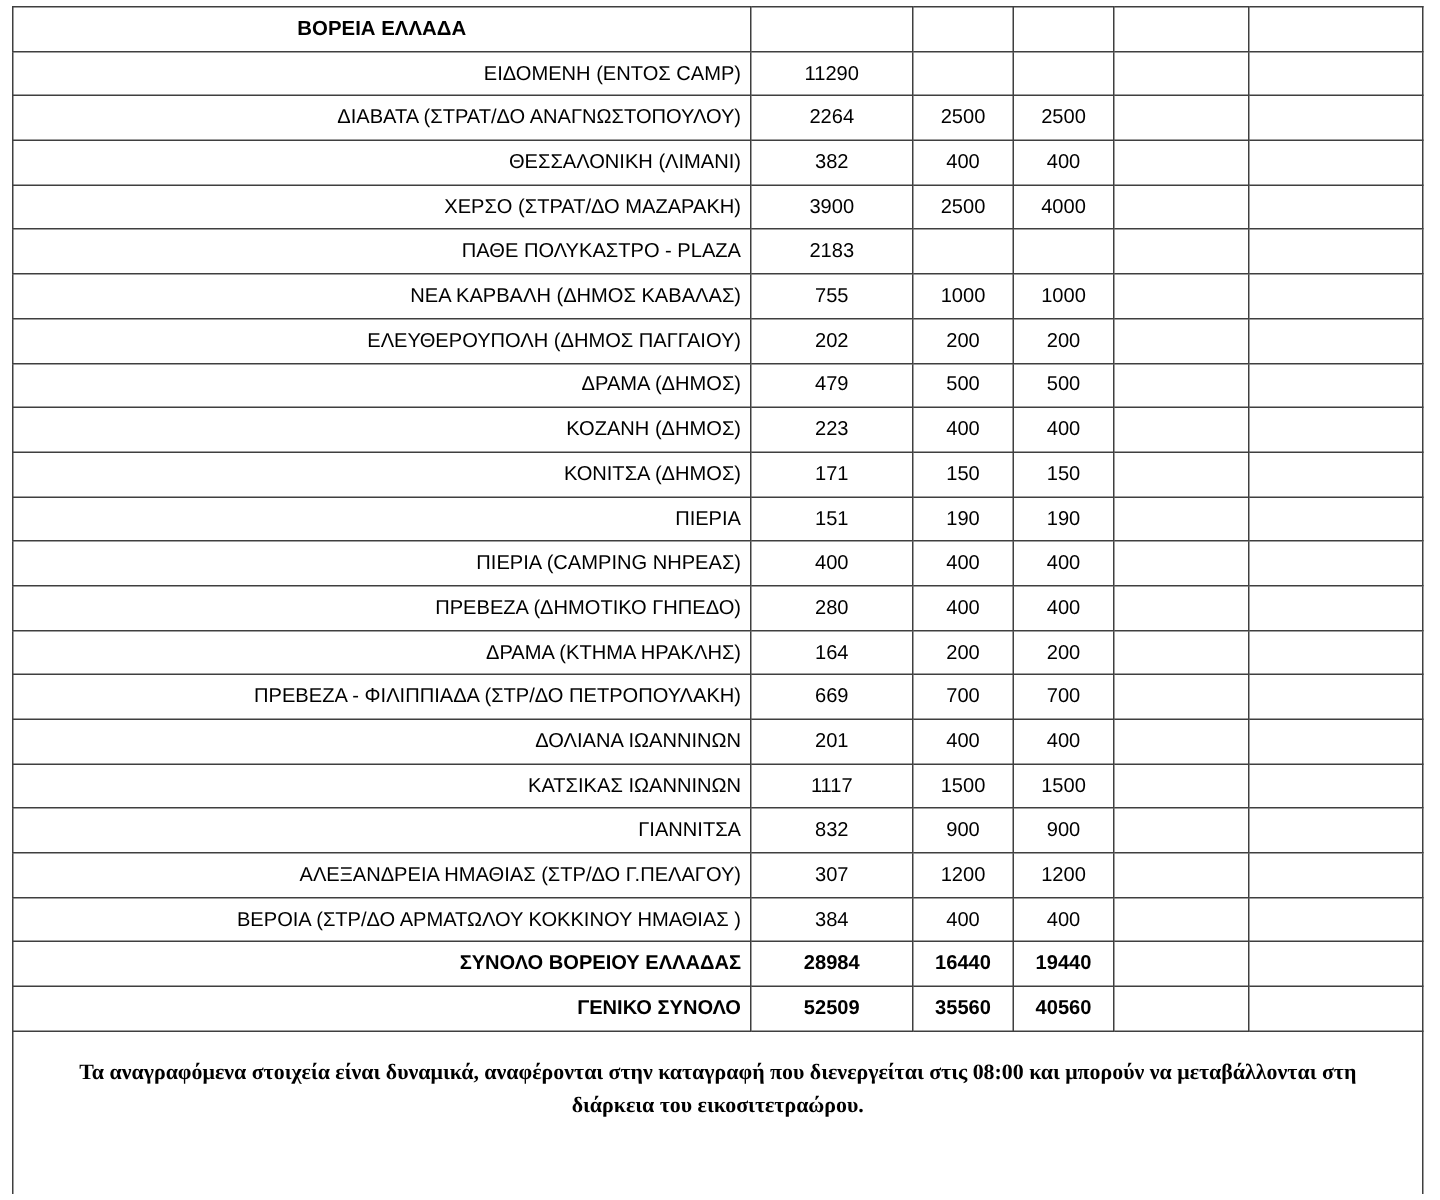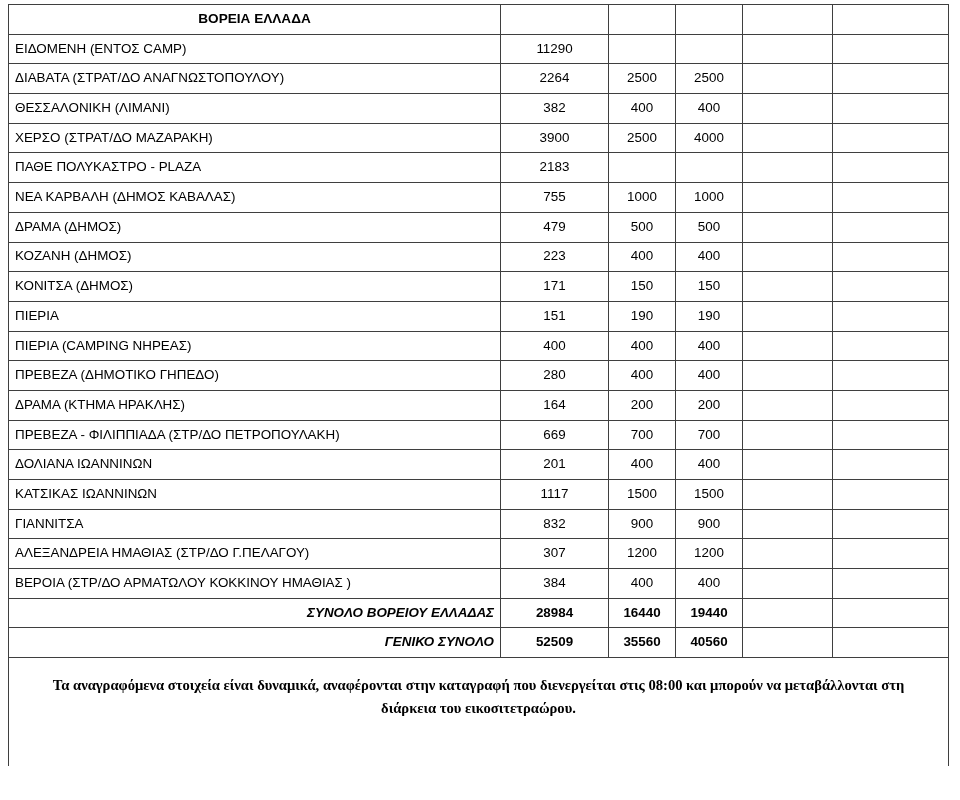--- a/index.html
+++ b/index.html
@@ -52,7 +52,7 @@
   col.c-b2    { width: 116px; }
 
   td.name {
-    text-align: left;
+    text-align: right;
   }
   td.num {
     text-align: center;

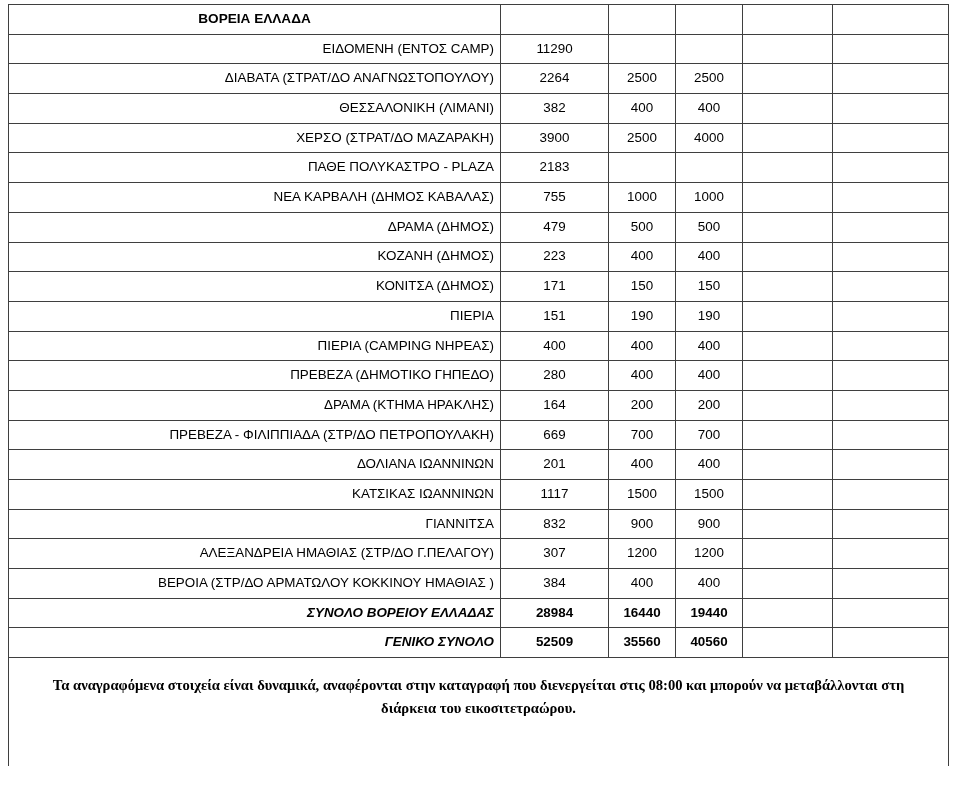--- a/index.html
+++ b/index.html
@@ -164,6 +164,14 @@
           <td class="blank"></td>
         </tr>
         <tr class="data-row">
+          <td class="name">ΕΛΕΥΘΕΡΟΥΠΟΛΗ (ΔΗΜΟΣ ΠΑΓΓΑΙΟΥ)</td>
+          <td class="num">202</td>
+          <td class="num">200</td>
+          <td class="num">200</td>
+          <td class="blank"></td>
+          <td class="blank"></td>
+        </tr>
+        <tr class="data-row">
           <td class="name">ΔΡΑΜΑ (ΔΗΜΟΣ)</td>
           <td class="num">479</td>
           <td class="num">500</td>

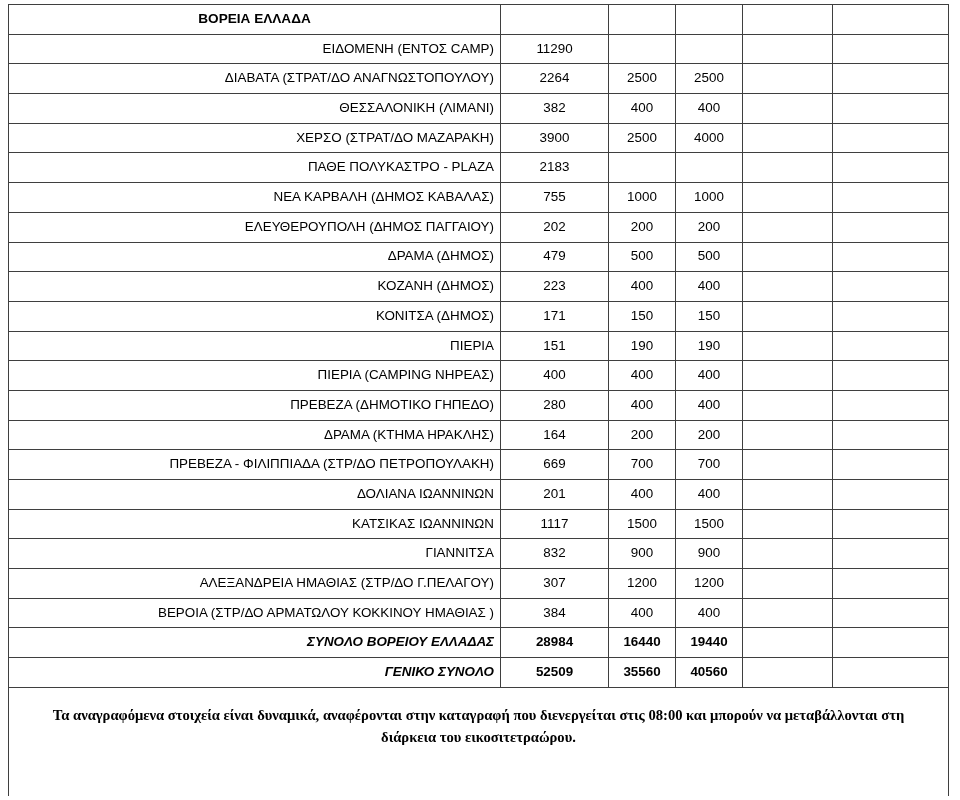--- a/index.html
+++ b/index.html
@@ -70,7 +70,6 @@
   tr.total td.name {
     text-align: right;
     font-weight: bold;
-    font-style: italic;
   }
   tr.total td.num {
     font-weight: bold;

